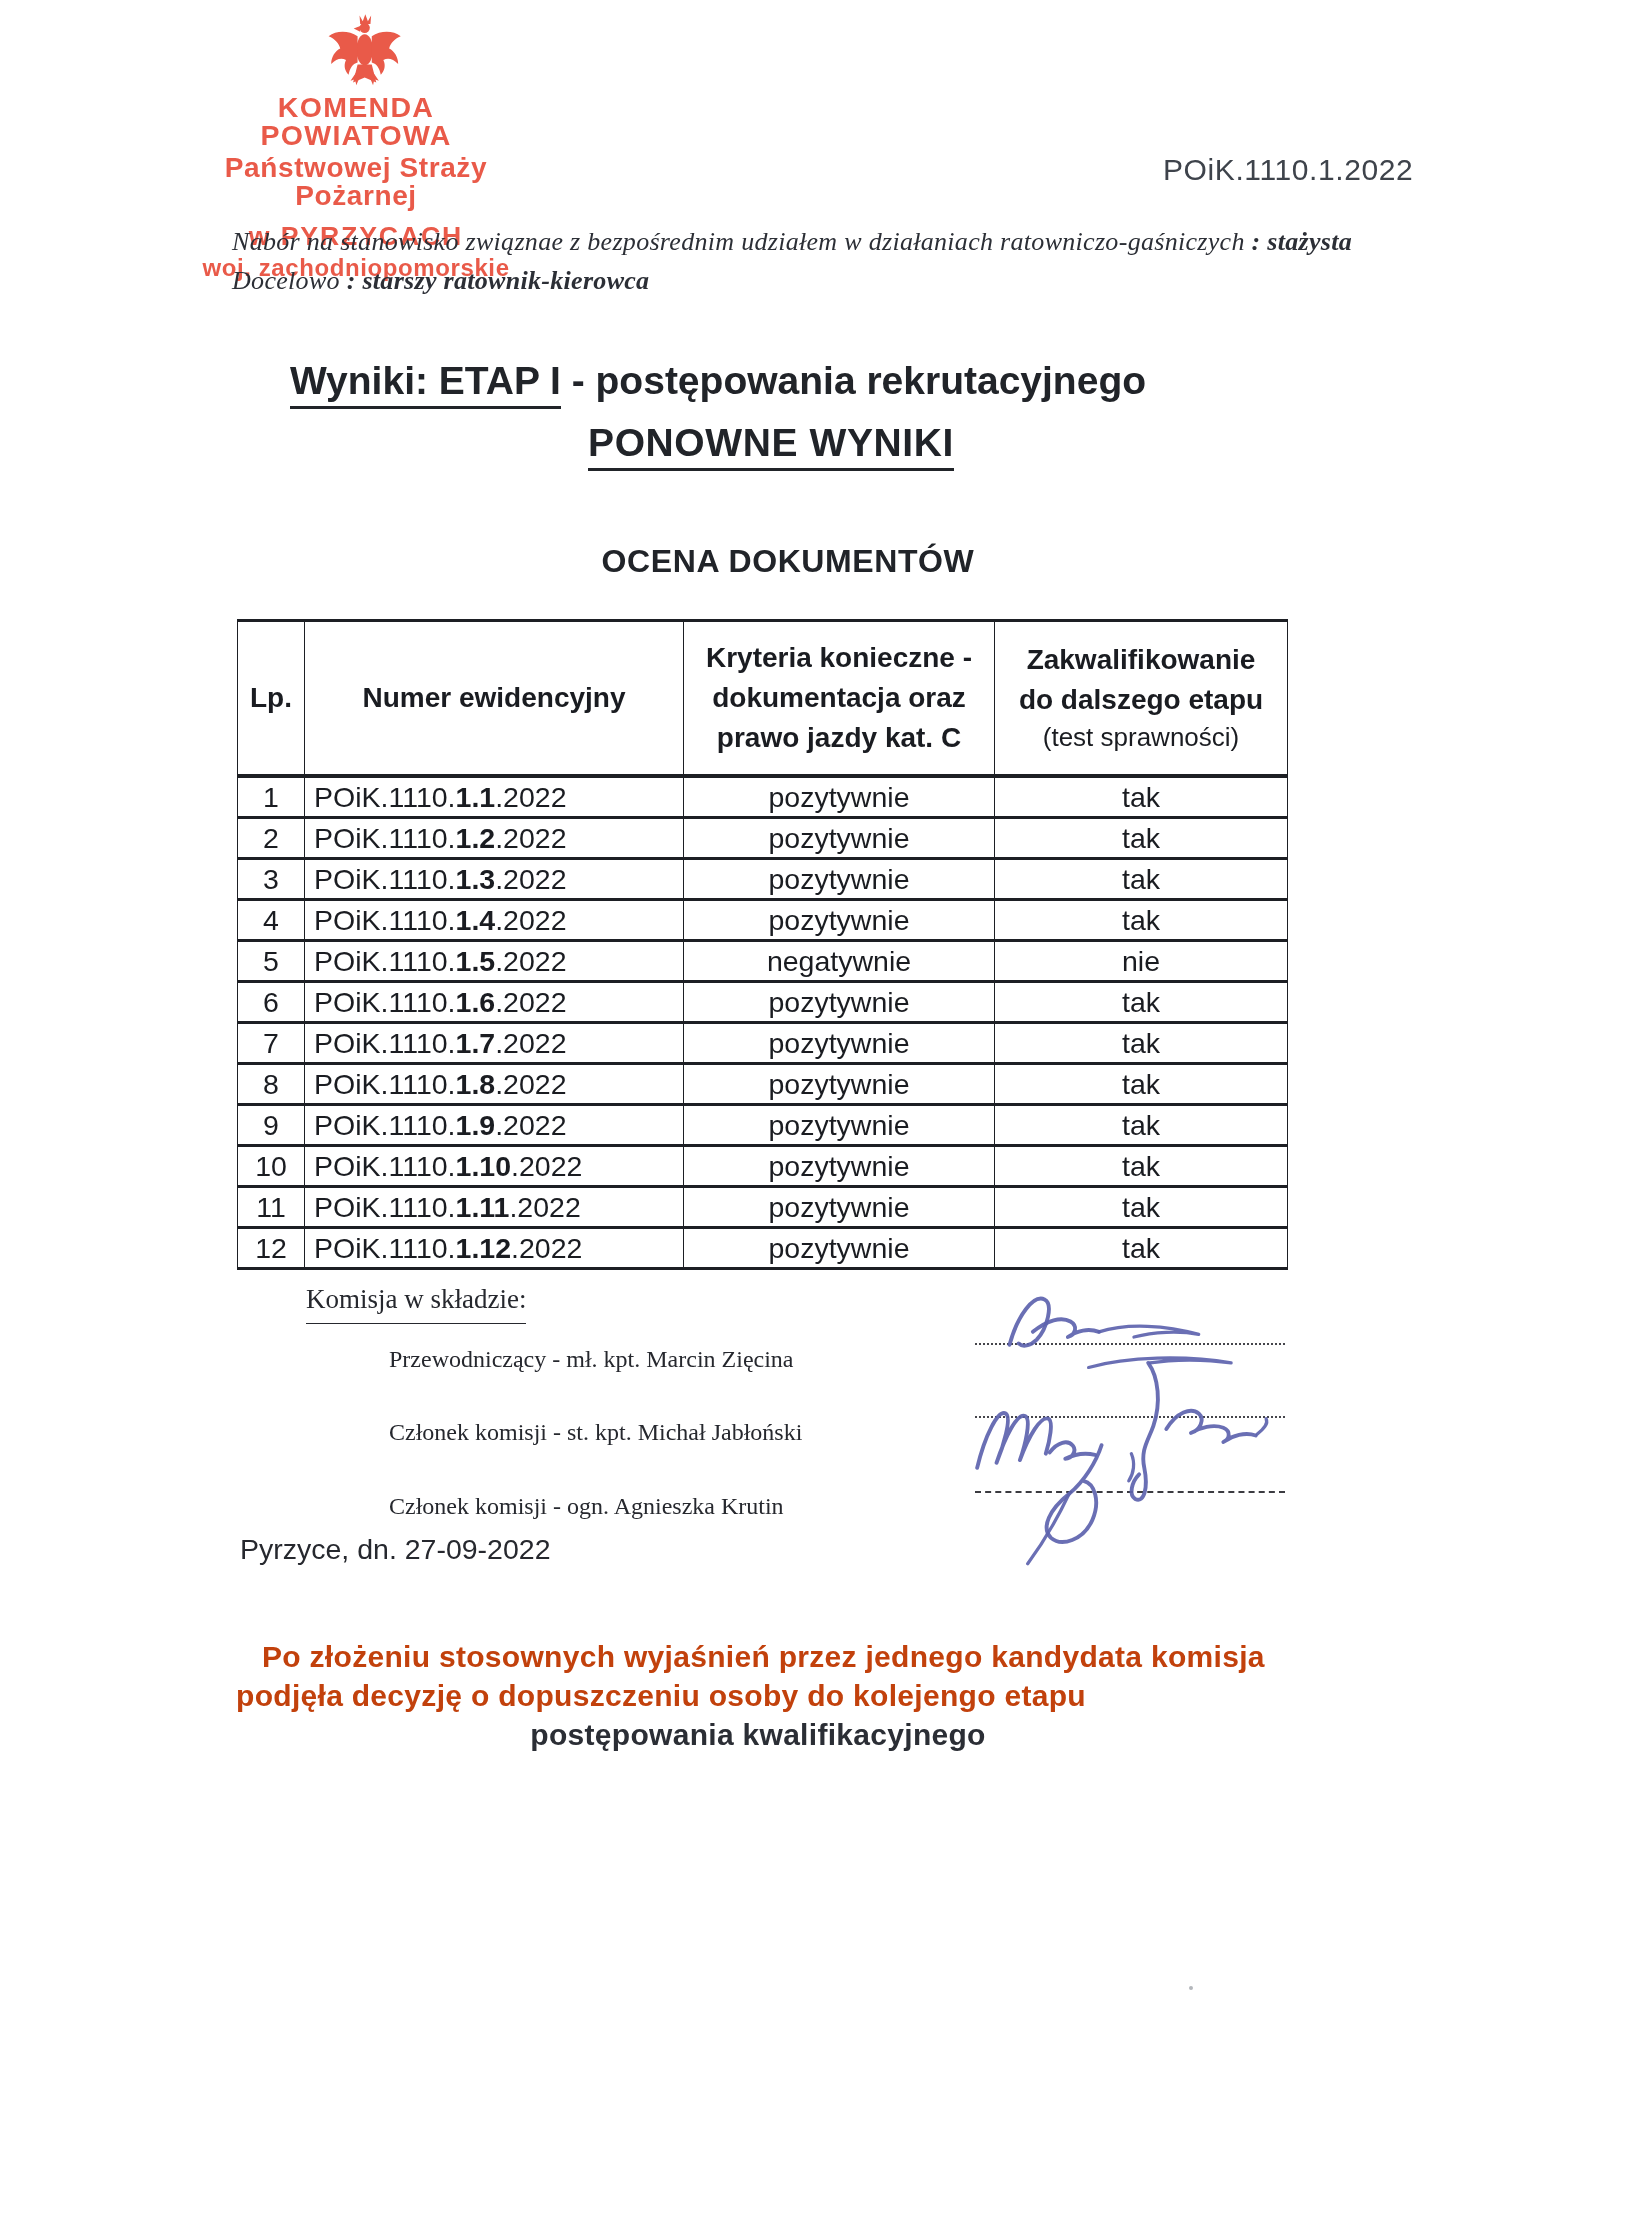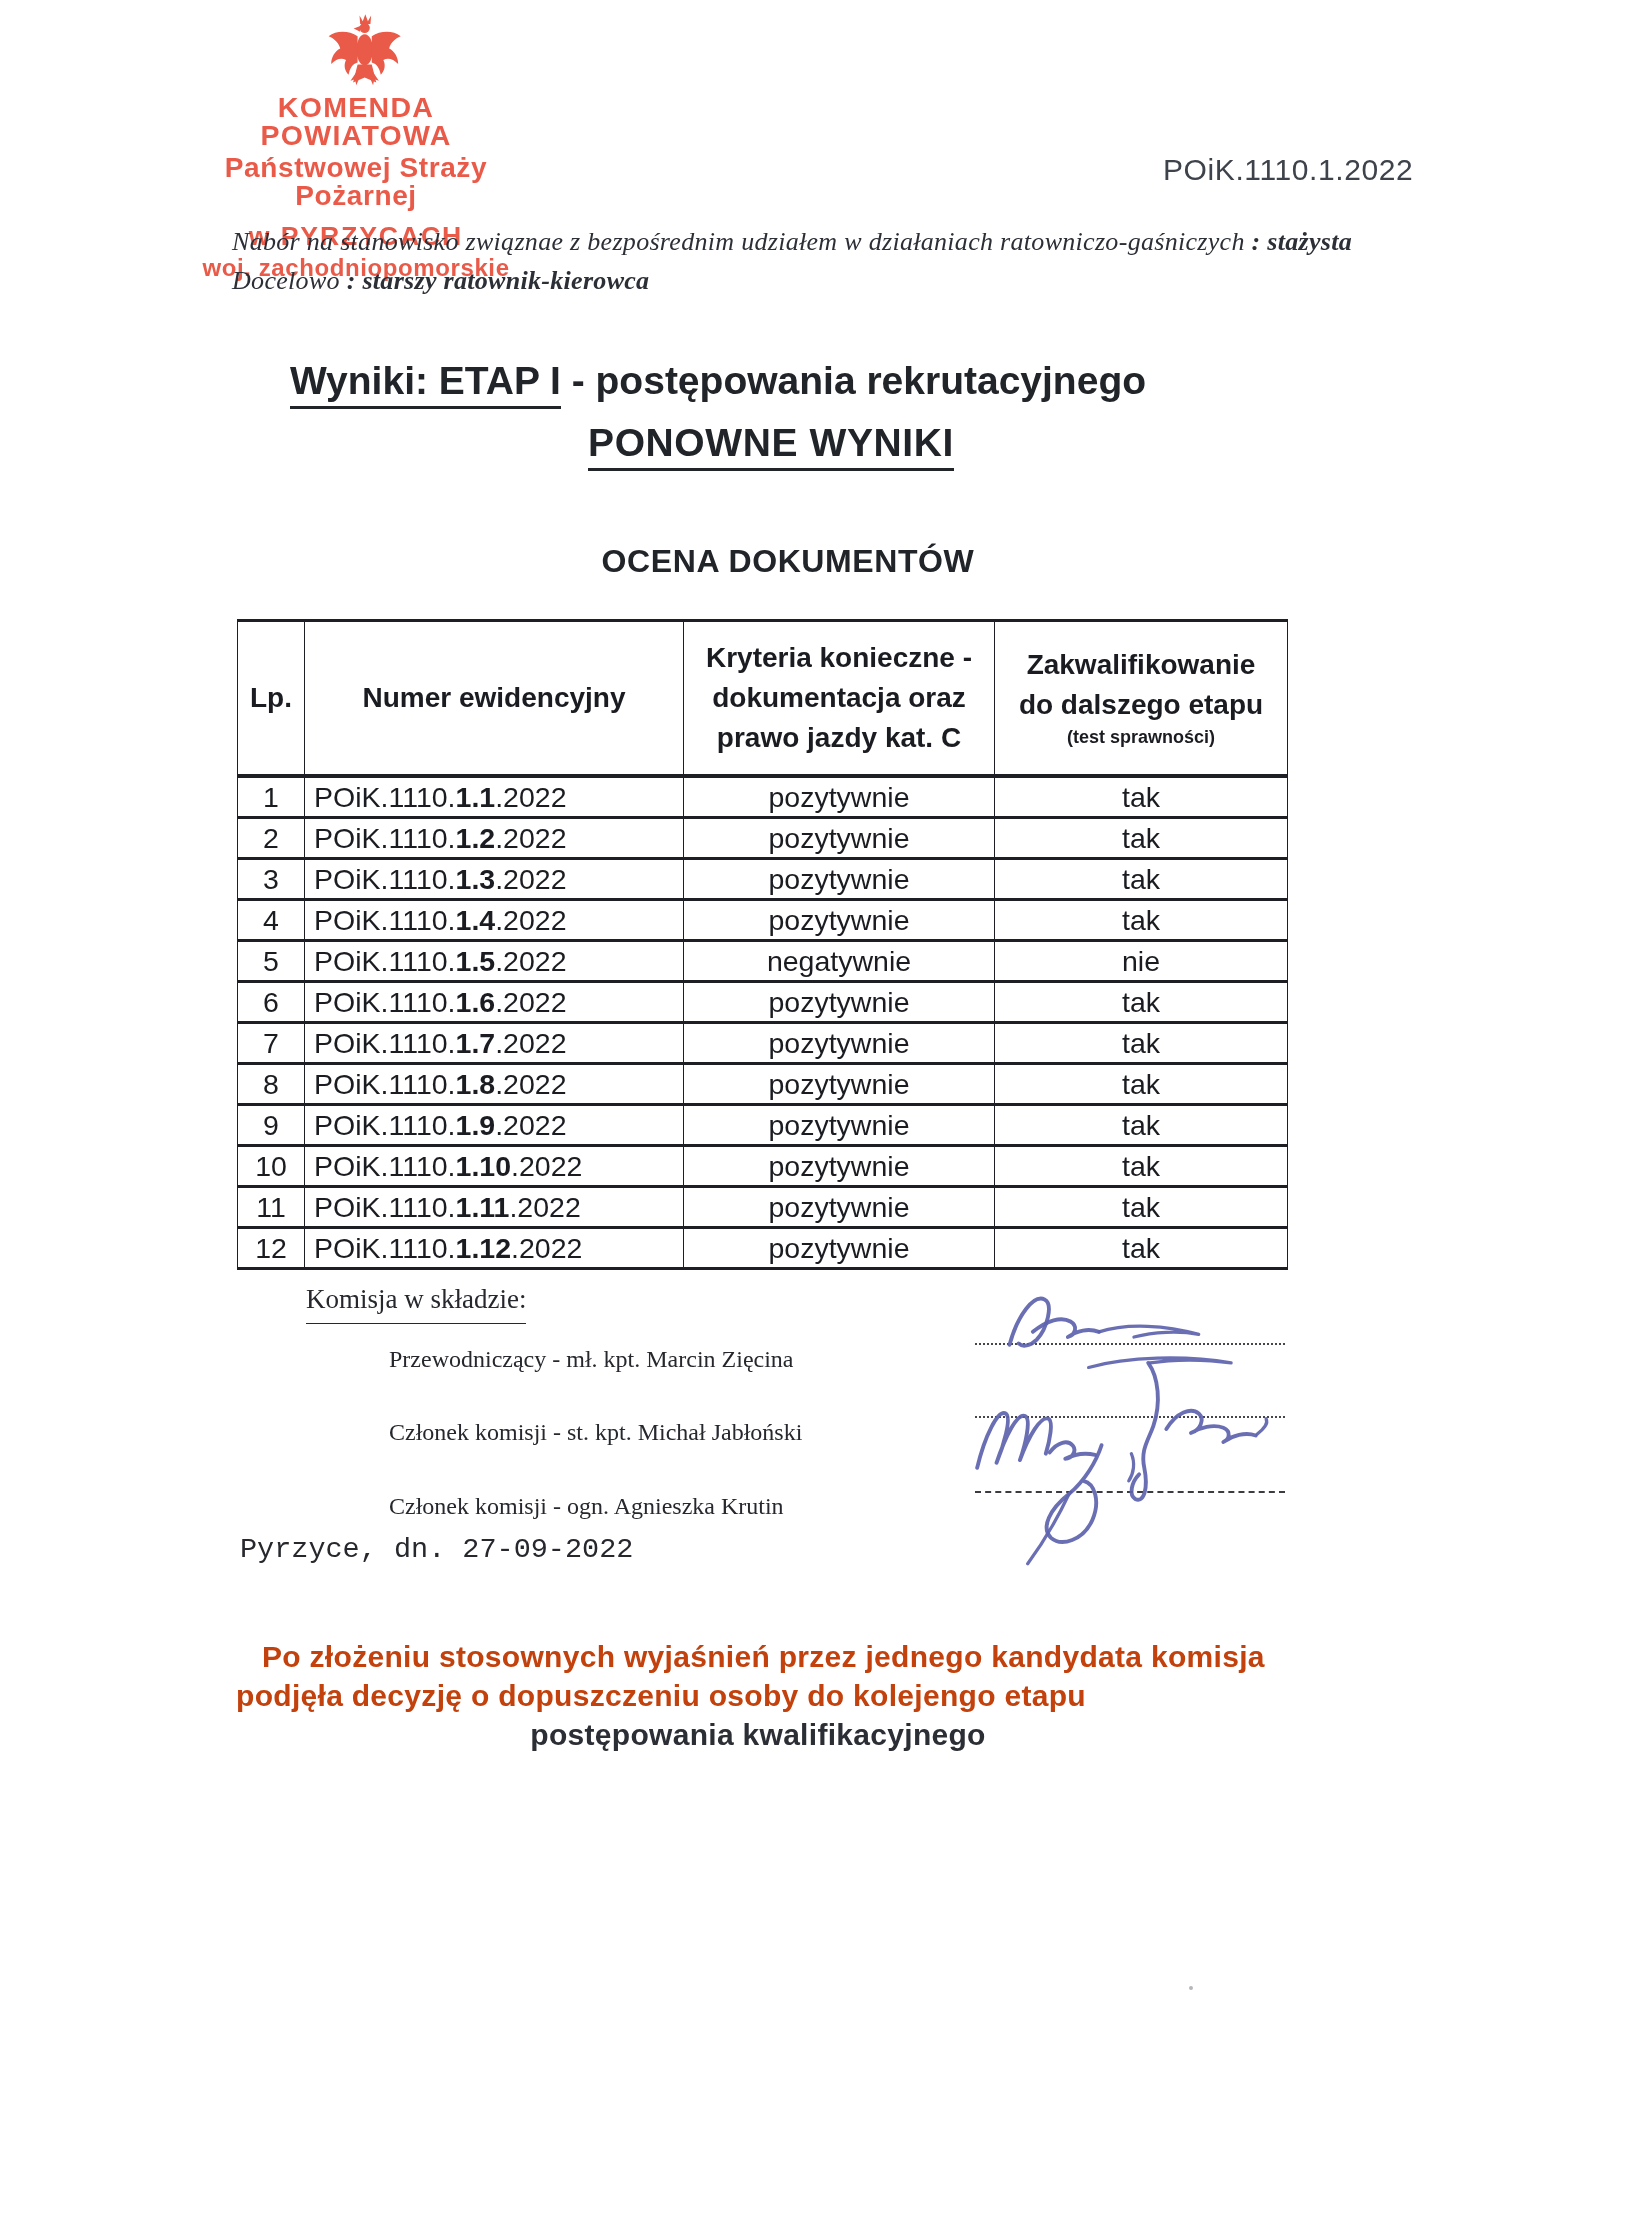--- a/index.html
+++ b/index.html
@@ -89,7 +89,7 @@
     line-height:1.42;
     border-bottom-width:4.5px;
   }
-  .hdr-note{font-weight:bold;font-size:18px;}
+  .hdr-note{font-weight:normal;font-size:26px;}
   .doc-table tbody td{height:38px;}
   .doc-table td.c-num{text-align:left;padding-left:9px;}
   .doc-table td .bold-seg{font-weight:bold;}

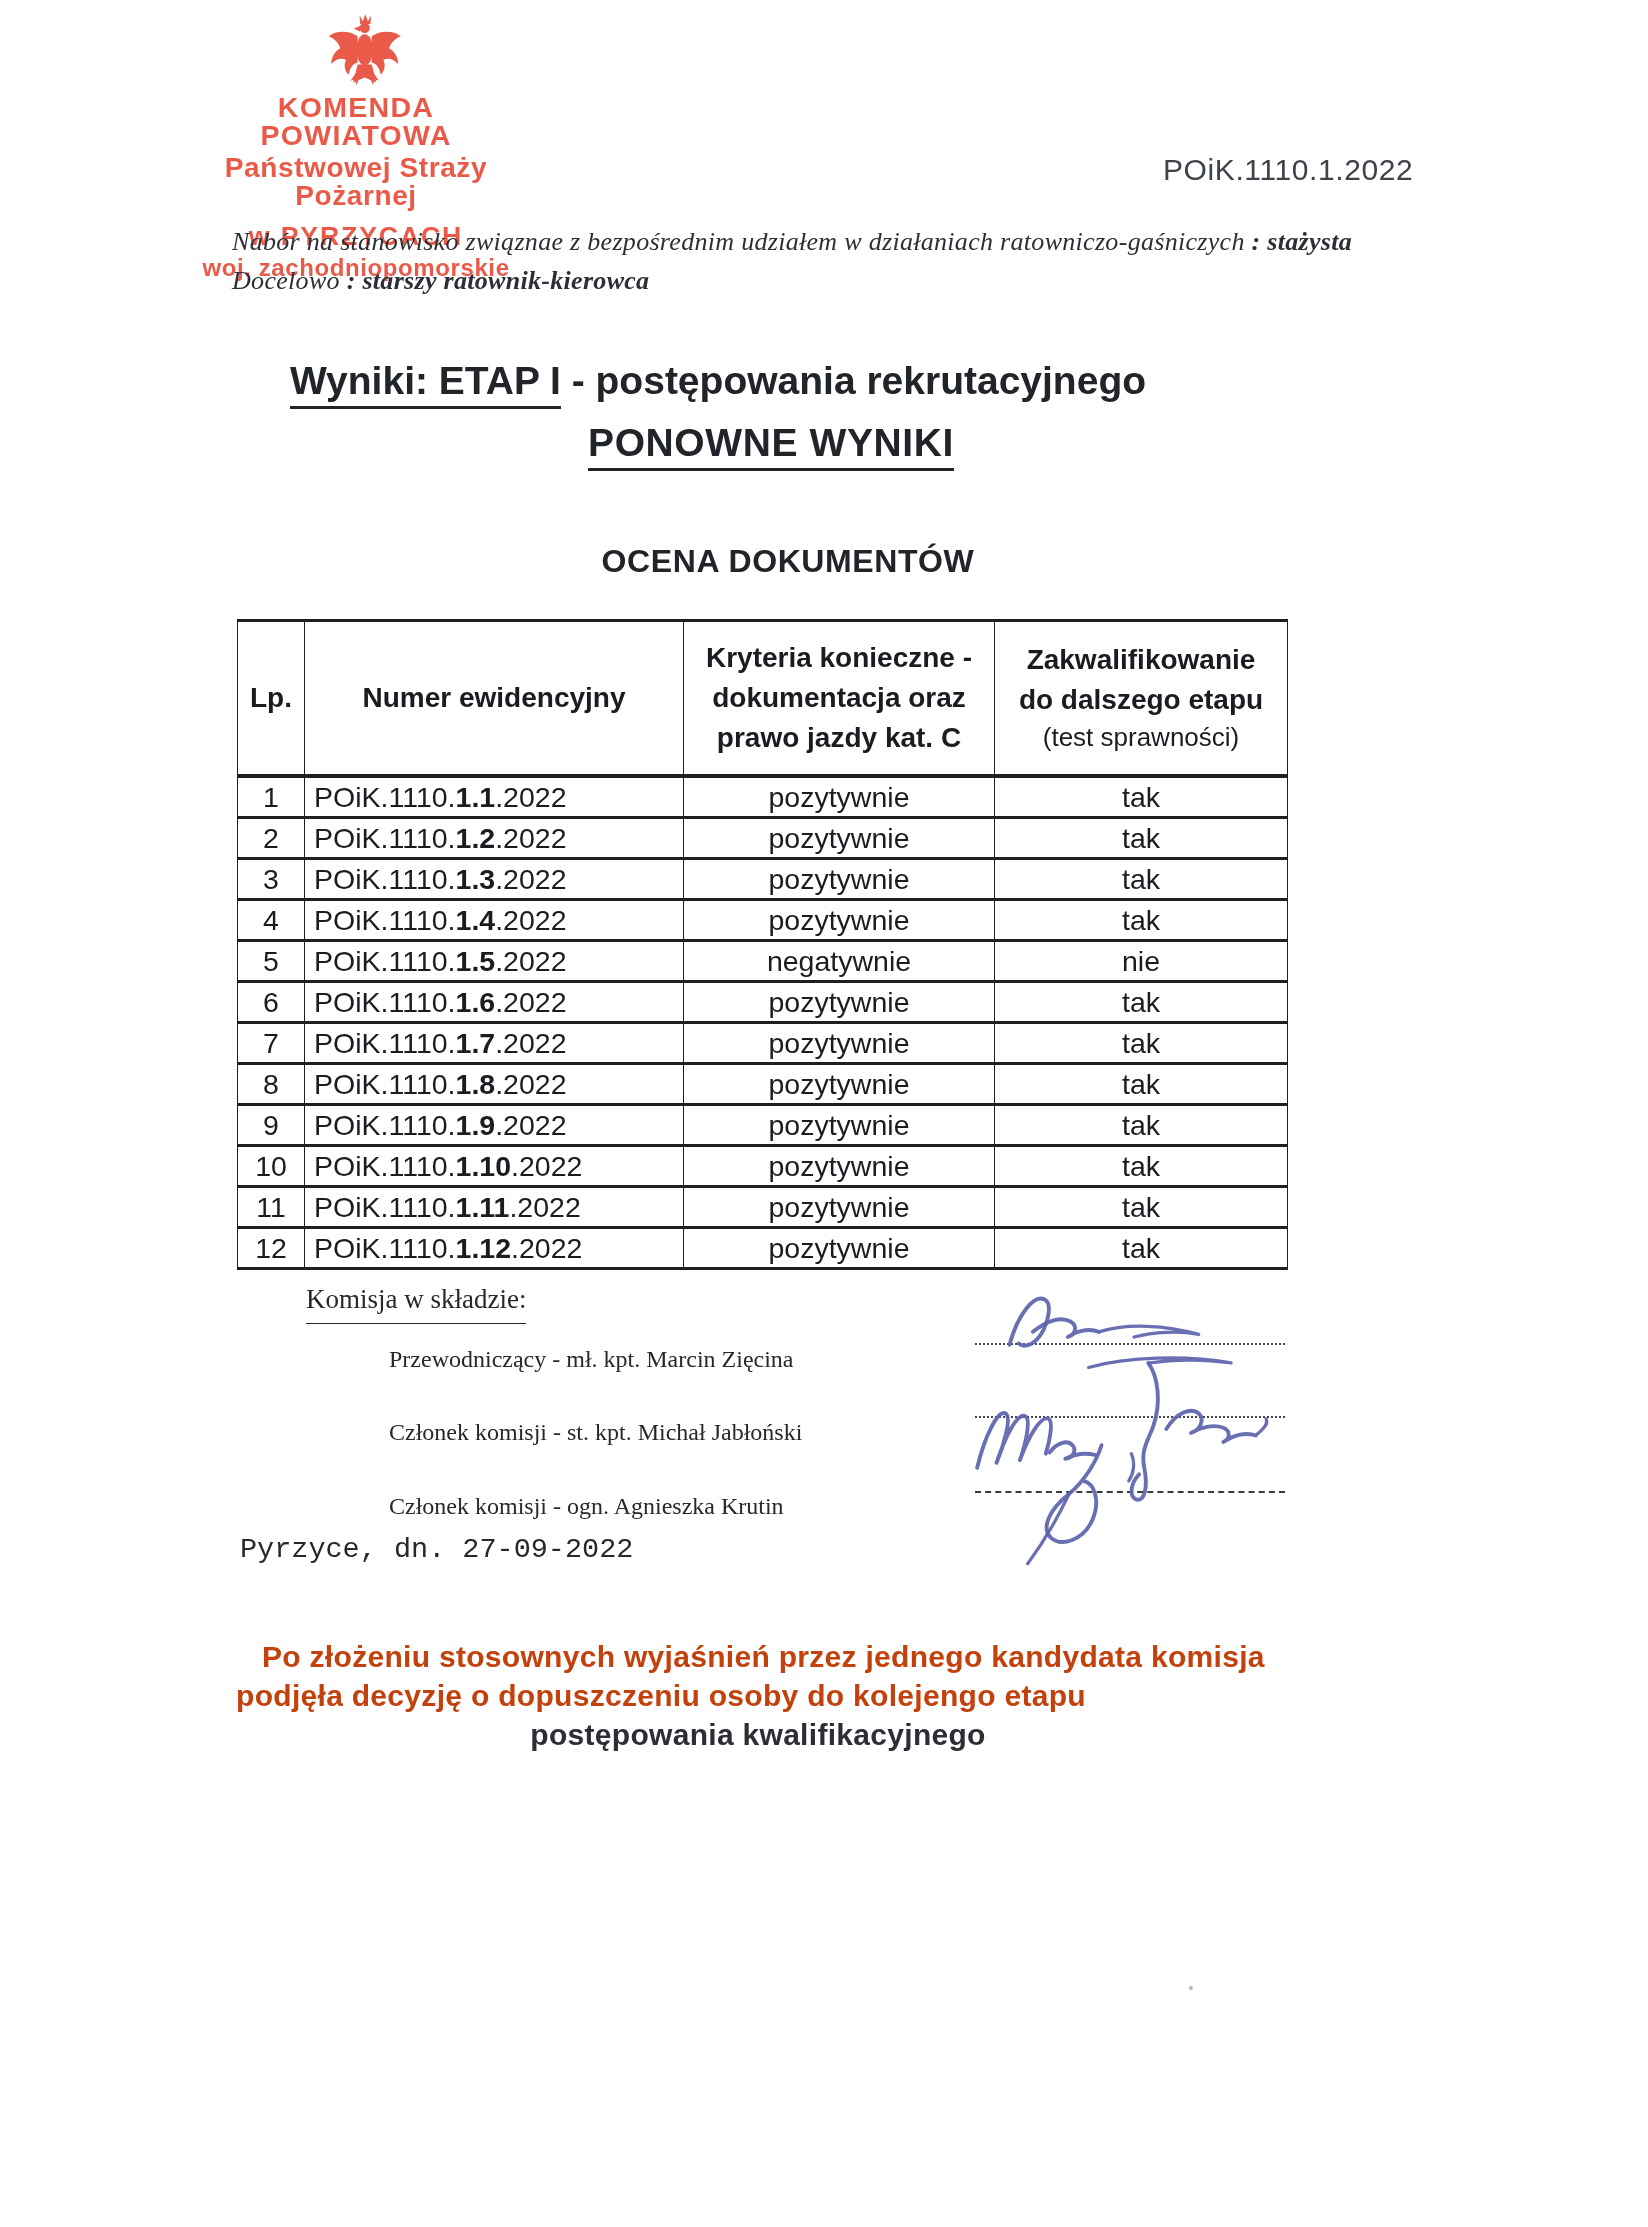--- a/index.html
+++ b/index.html
@@ -123,7 +123,7 @@
   
   .place-date{
     position:absolute;left:240px;top:1533px;
-    font-family:Liberation Mono, monospace;
+    font-family:Liberation Sans, sans-serif;
     font-size:28.5px;color:#26282e;white-space:nowrap;
   }
   .closing-line{

